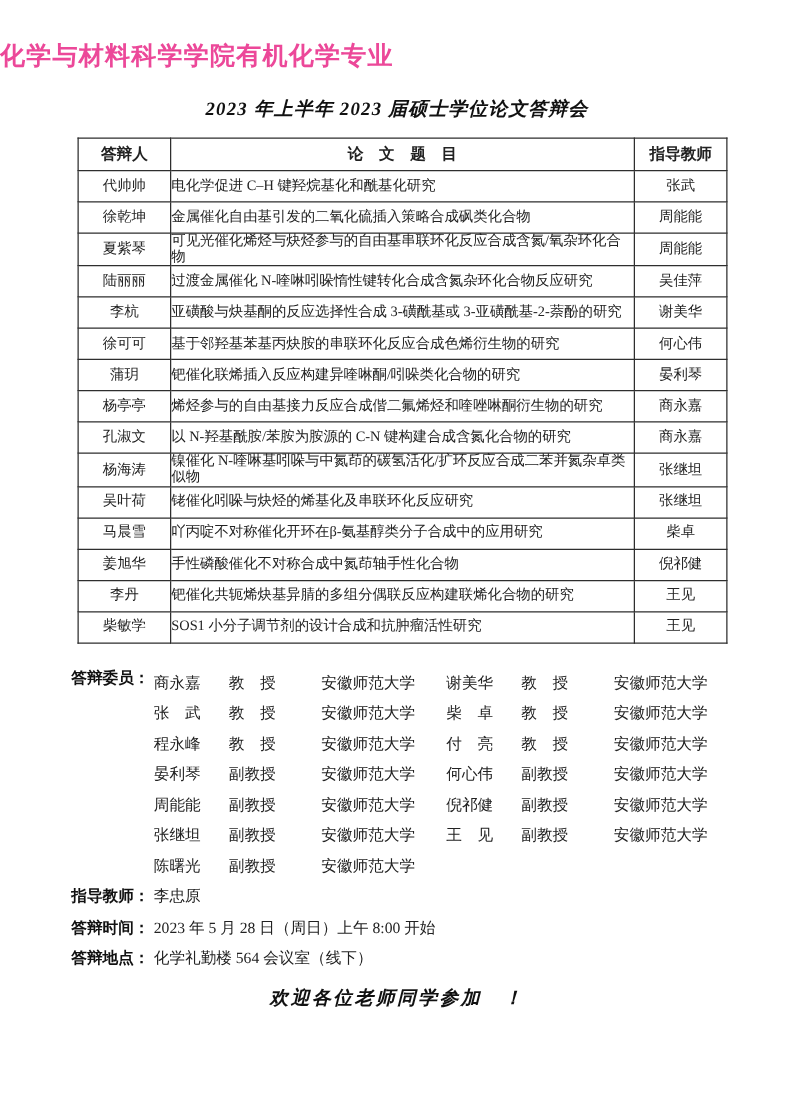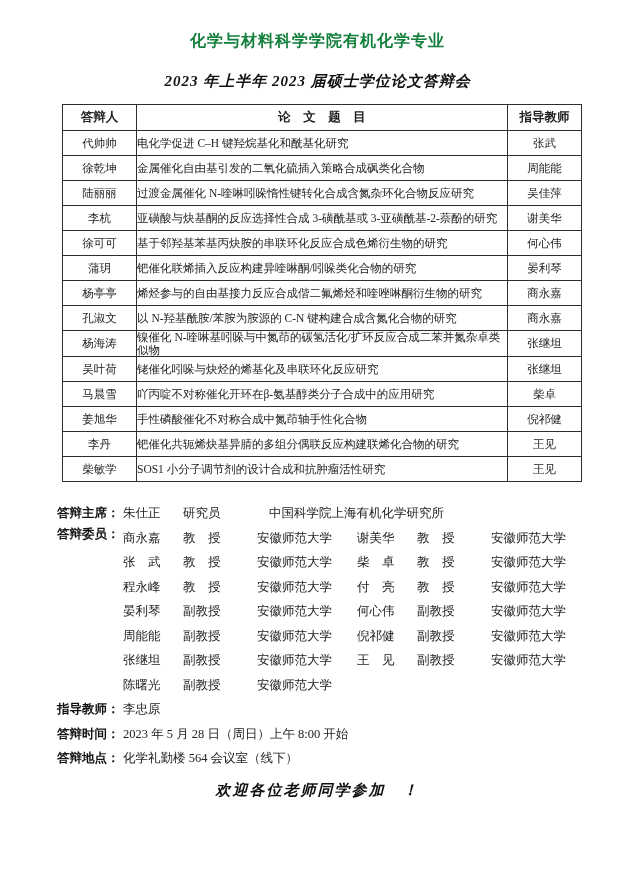--- a/index.html
+++ b/index.html
@@ -8,9 +8,9 @@
     font-family:"Liberation Serif", serif;color:#1c1c1c;
   }
   .title{
-    margin:31px 0 0;text-align:center;
+    margin:31px 0 0;text-align:left;
     font-family:"Liberation Sans", sans-serif;
-    font-size:16px;font-weight:bold;letter-spacing:1px;color:#15803d;
+    font-size:20px;font-weight:bold;letter-spacing:1px;color:#ec4899;
   }
   .subtitle{
     margin:20px 0 0;text-align:center;

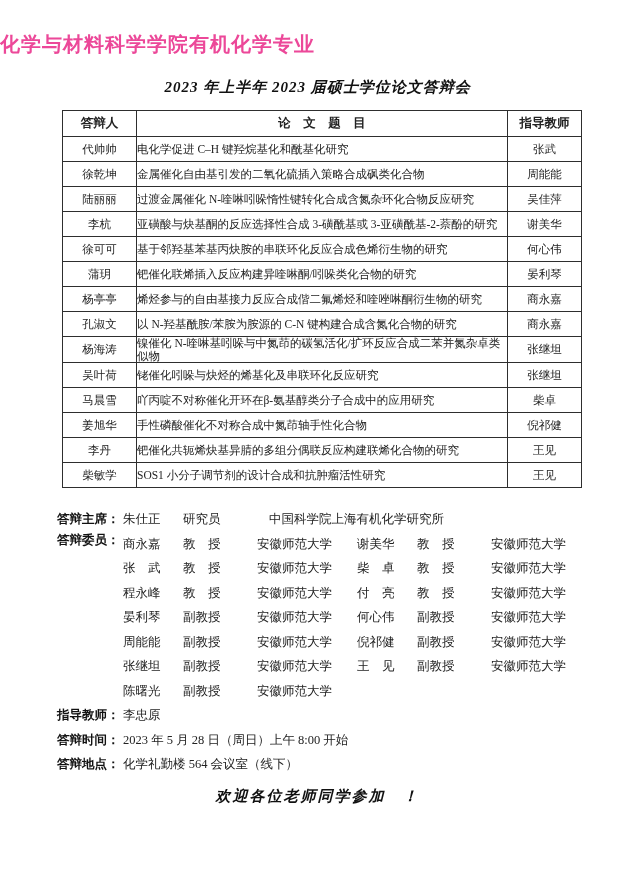--- a/index.html
+++ b/index.html
@@ -74,6 +74,11 @@
           <td class="cell-advisor">周能能</td>
         </tr>
 
+        <tr>
+          <td class="cell-name">夏紫琴</td>
+          <td class="cell-title">可见光催化烯烃与炔烃参与的自由基串联环化反应合成含氮/氧杂环化合物</td>
+          <td class="cell-advisor">周能能</td>
+        </tr>
 
         <tr>
           <td class="cell-name">陆丽丽</td>

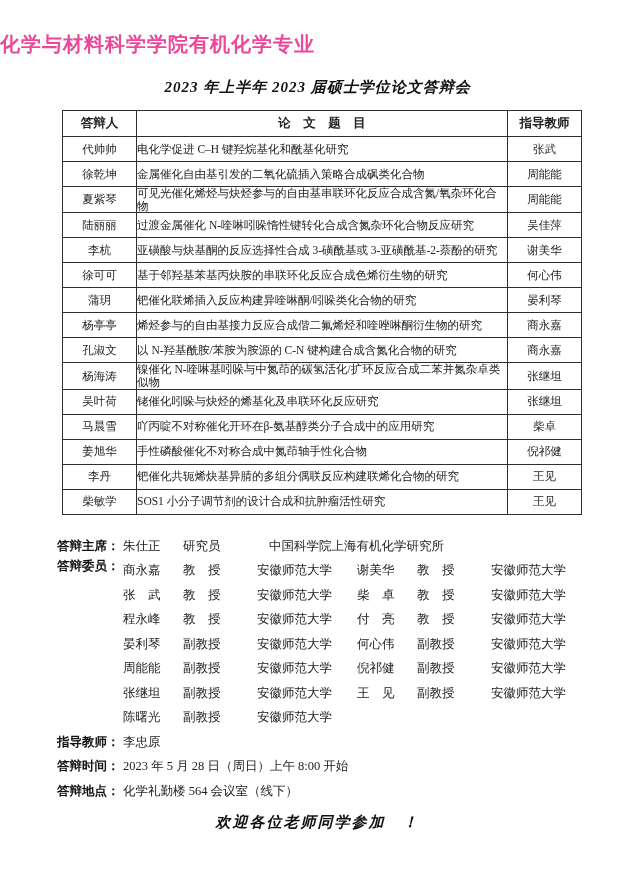--- a/index.html
+++ b/index.html
@@ -157,12 +157,6 @@
 
   <div class="footer">
 
-    <div class="line">
-      <span class="label">答辩主席：</span>
-      <span class="chair-name">朱仕正</span>
-      <span class="chair-title">研究员</span>
-      <span>中国科学院上海有机化学研究所</span>
-    </div>
 
     <div class="committee">
       <span class="label">答辩委员：</span>

